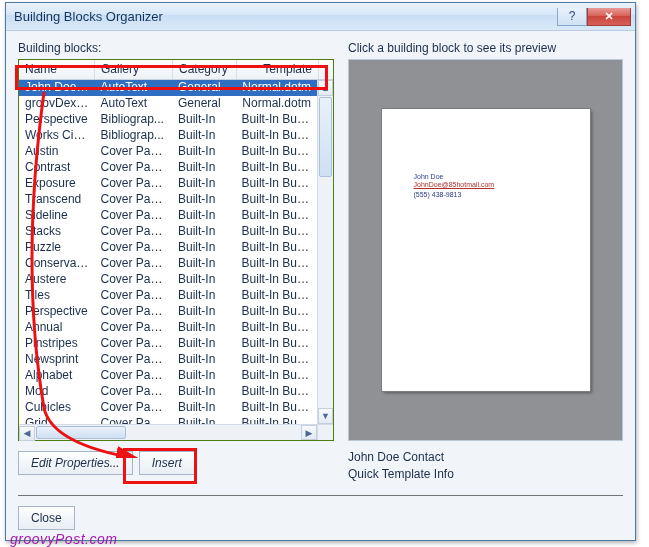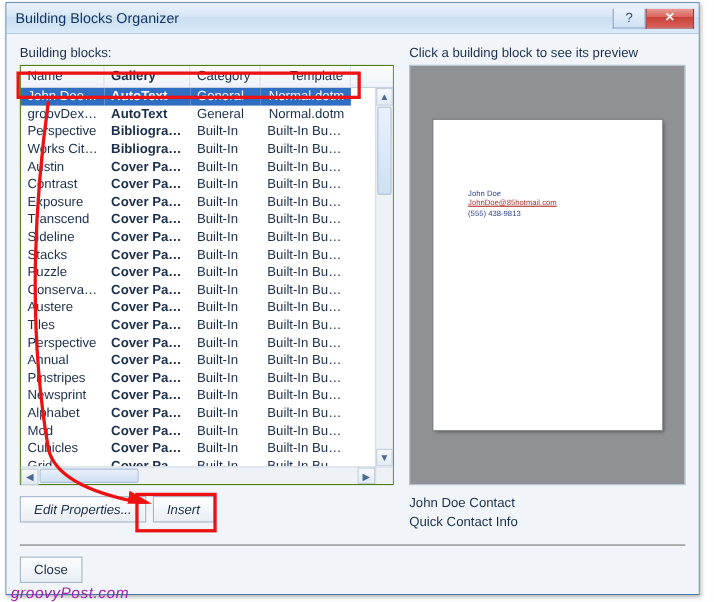--- a/index.html
+++ b/index.html
@@ -16,7 +16,7 @@
 
   .body { padding: 10px 12px 10px 12px; background: #f1f5fa; }
   .cols { display: flex; gap: 14px; }
-  .leftcol { width: 340px; }
+  .leftcol { width: 316px; }
   .rightcol { flex: 1; }
   .lbl { color: #1b2f4b; margin-bottom: 4px; }
 

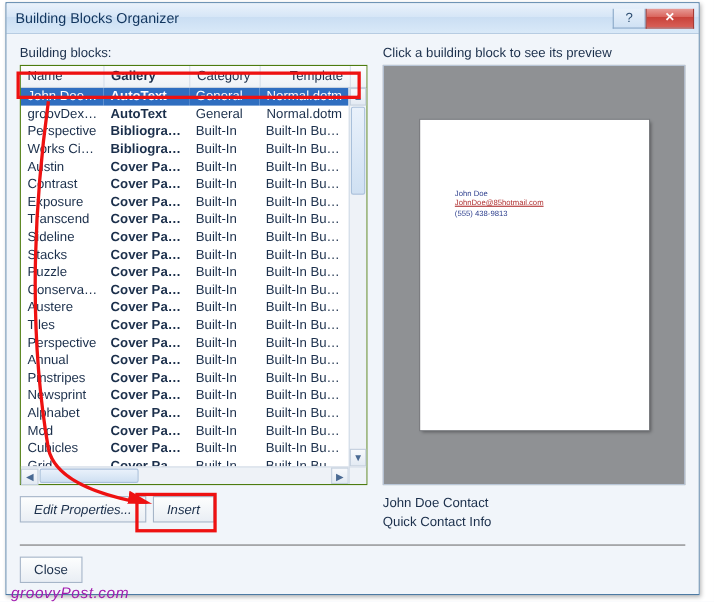--- a/index.html
+++ b/index.html
@@ -27,7 +27,7 @@
   .row { display: flex; height: 16px; }
   .row .td { padding: 0 6px; overflow: hidden; white-space: nowrap; text-overflow: ellipsis; color: #1b2f4b; }
   .row.sel .td { background: #2f6ec0; color: #fff; }
-  .c0 { width: 76px; } .c1 { width: 78px; font-weight: bold; } .c2 { width: 64px; } .c3 { width: 82px; text-align: right; }
+  .c0 { width: 76px; } .c1 { width: 78px; } .c2 { width: 64px; } .c3 { width: 82px; text-align: right; }
 
   .vscroll { position: absolute; top: 20px; right: 0; bottom: 16px; width: 16px; background: #eef2f7; border-left: 1px solid #d2dbe7; }
   .vscroll .sbtn { height: 16px; background: linear-gradient(#f7f9fc,#e3eaf3); border: 1px solid #c3cfdd; display:flex;align-items:center;justify-content:center;color:#4a6a93;font-size:9px;}

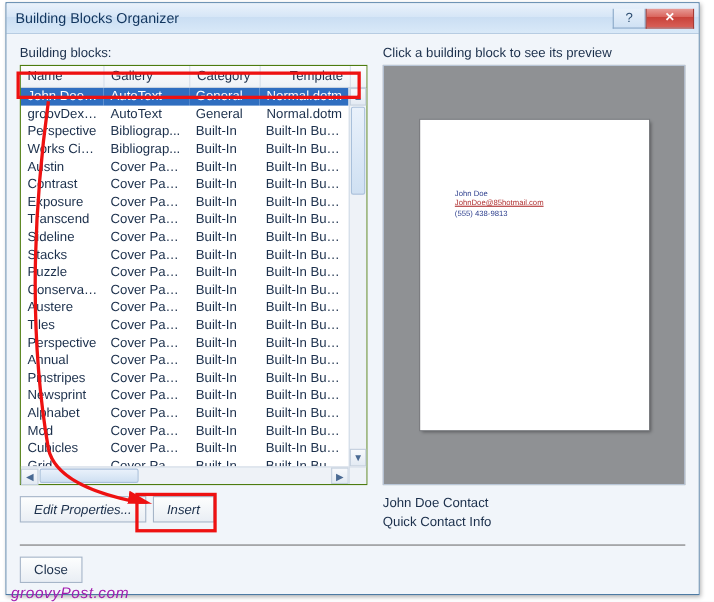--- a/index.html
+++ b/index.html
@@ -250,7 +250,7 @@
         </div>
         <div class="previewmeta">
           <div>John Doe Contact</div>
-          <div>Quick Contact Info</div>
+          <div>Quick Template Info</div>
         </div>
       </div>
     </div>

